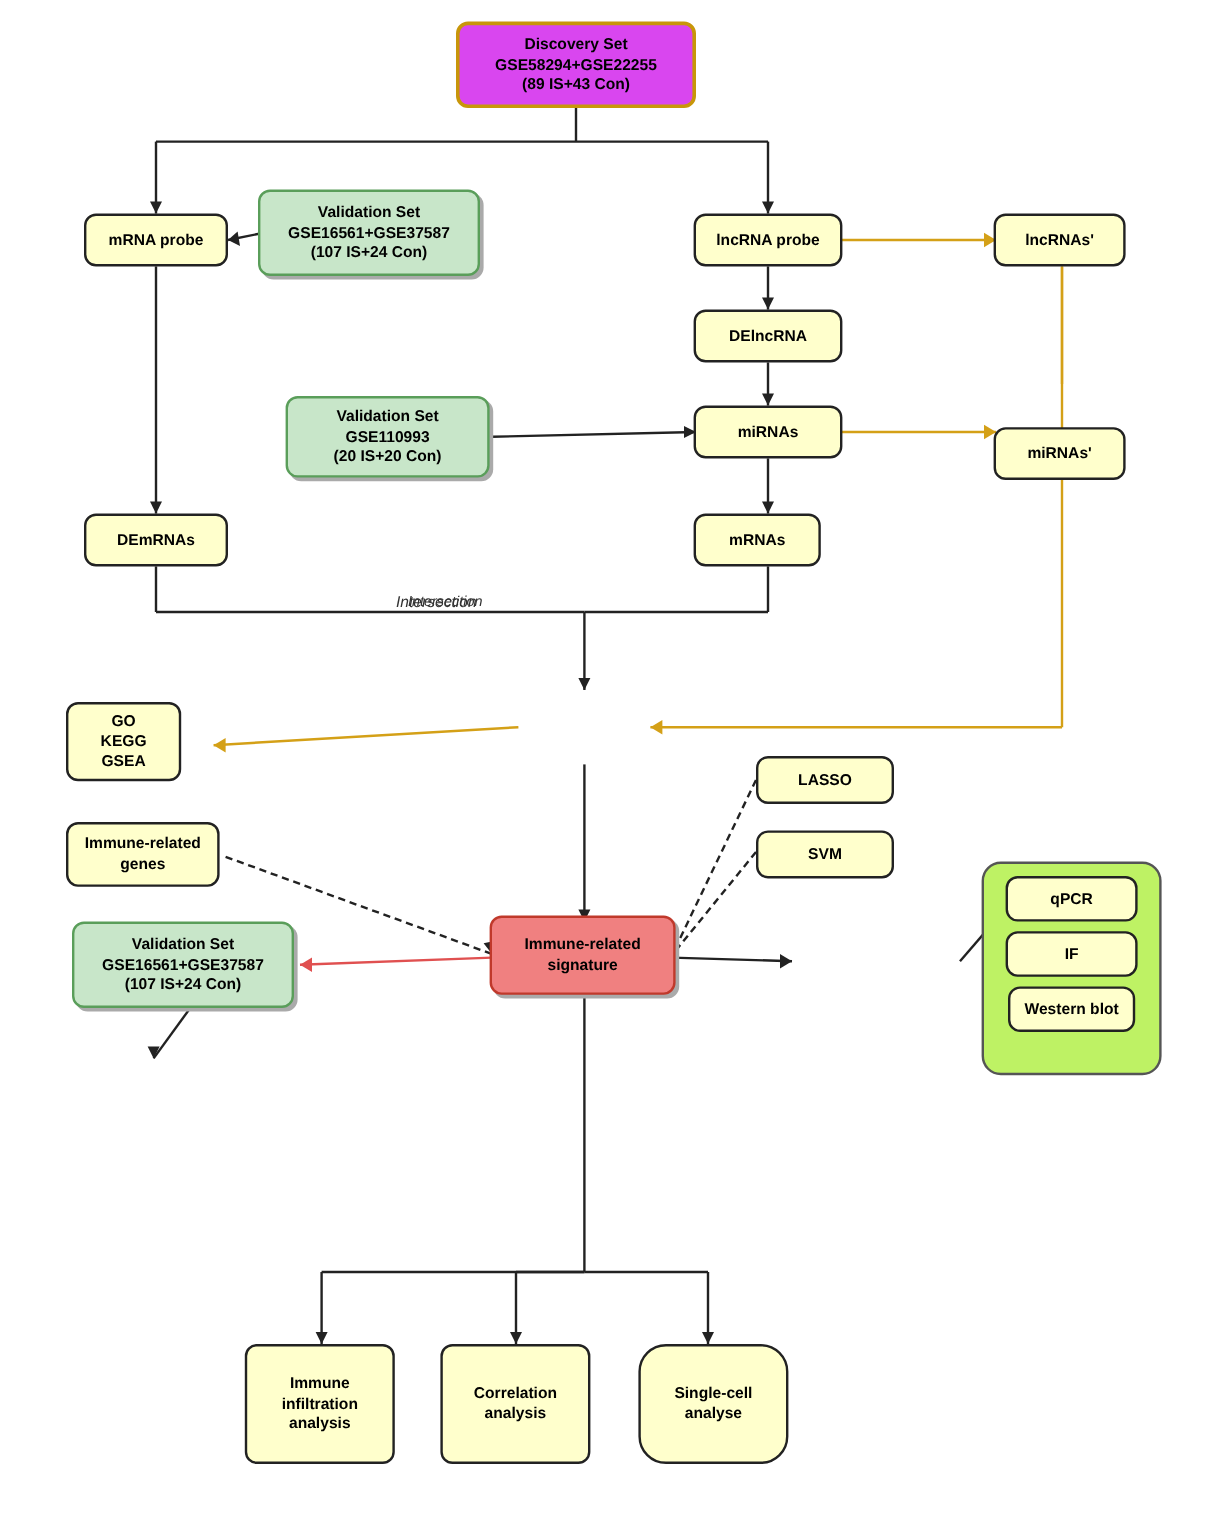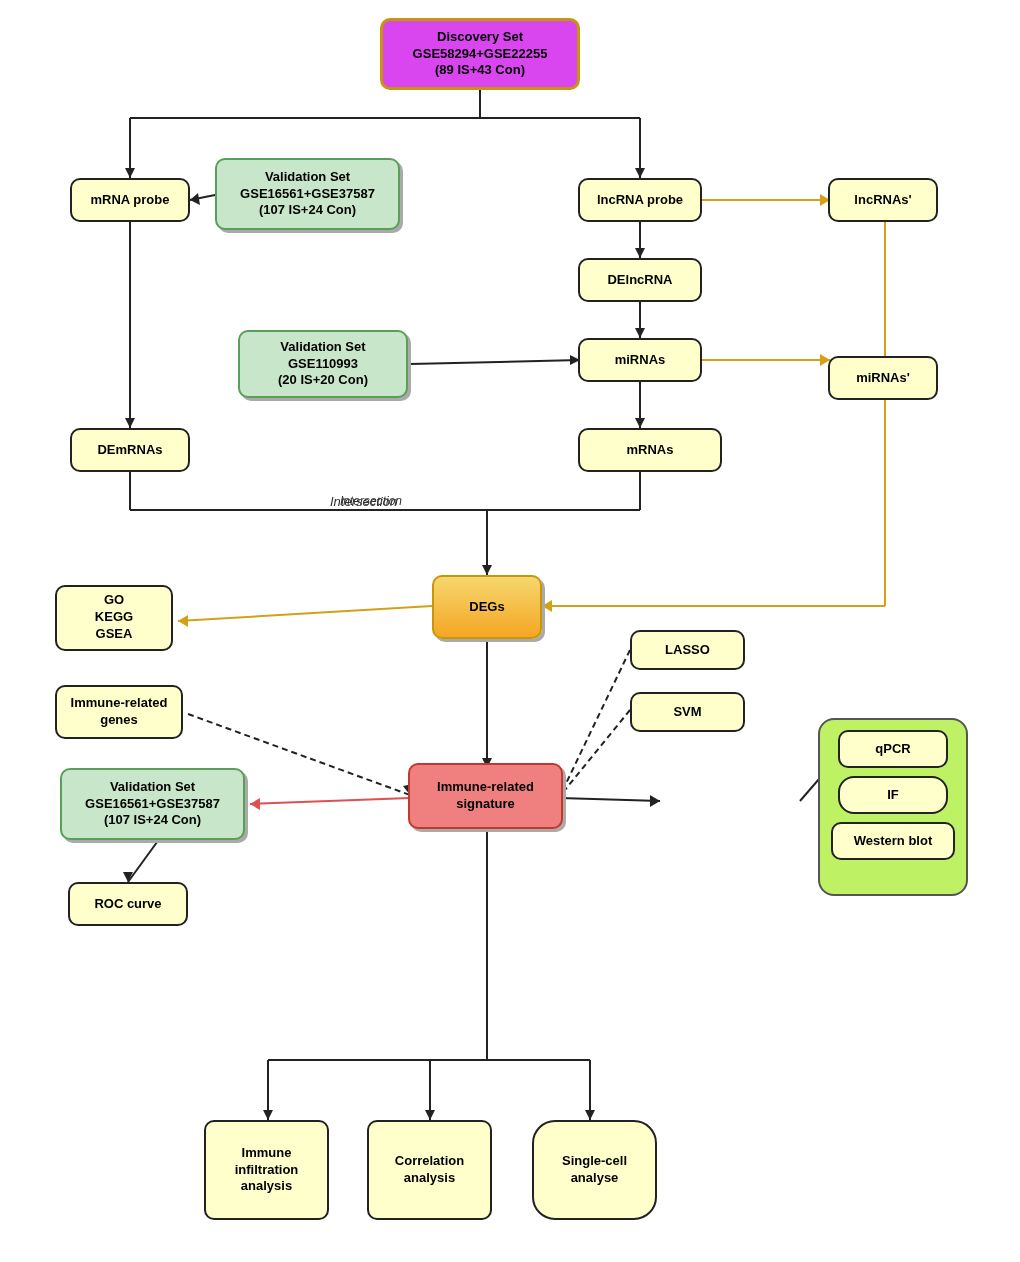--- a/index.html
+++ b/index.html
@@ -214,7 +214,7 @@
     <span>DEmRNAs</span>
   </div>
 
-  <div class="box box-yellow" style="left:578px; top:428px; width:144px; height:44px;">
+  <div class="box box-yellow" style="left:578px; top:428px; width:106px; height:44px;">
     <span>mRNAs</span>
   </div>
 

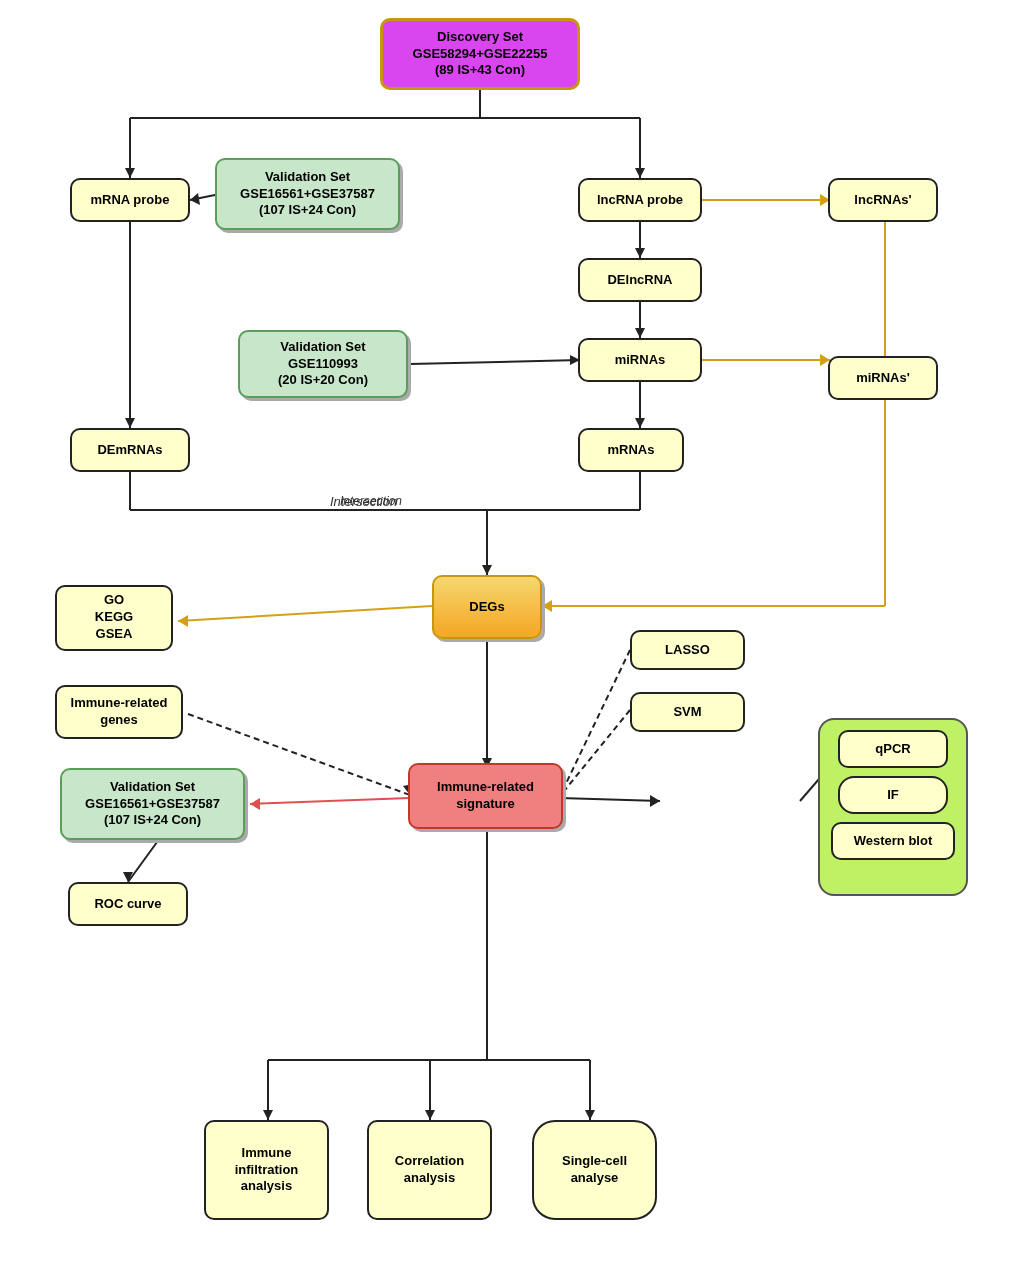--- a/index.html
+++ b/index.html
@@ -220,7 +220,7 @@
 
   <div style="position:absolute; left:330px; top:494px; font-size:13px; font-style:italic; color:#333;">Intersection</div>
 
-  <div class="box box-yellow" style="left:55px; top:585px; width:118px; height:66px;align-items:flex-end;">
+  <div class="box box-yellow" style="left:55px; top:585px; width:96px; height:66px;">
     <span style="white-space:pre-line;">GO
 KEGG
 GSEA</span>

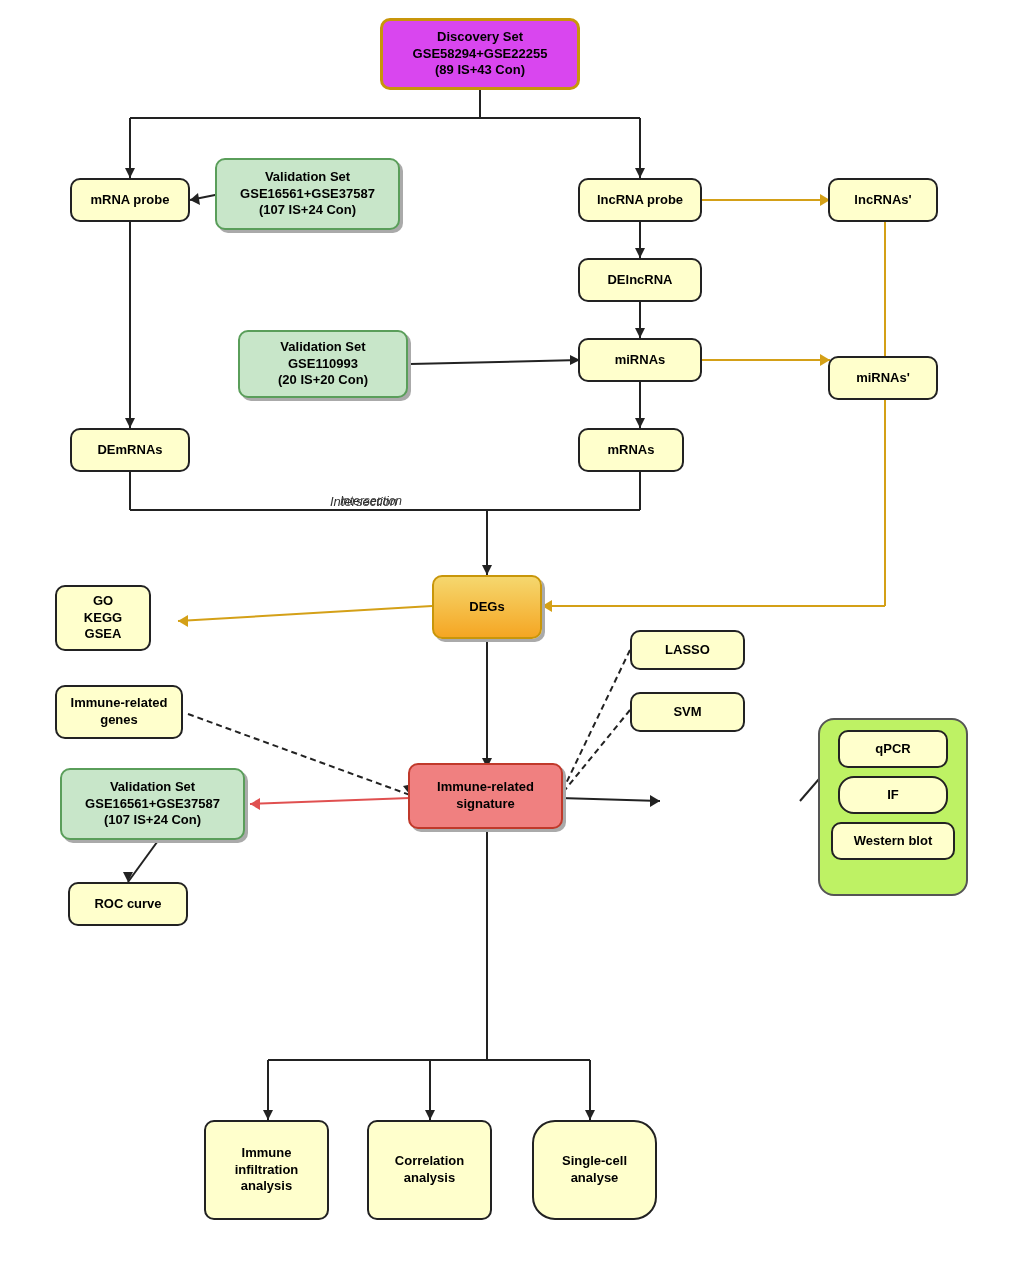--- a/index.html
+++ b/index.html
@@ -226,9 +226,6 @@
 GSEA</span>
   </div>
 
-  <div class="box box-degs" style="left:432px; top:575px; width:110px; height:64px;">
-    <span>DEGs</span>
-  </div>
 
   <div class="box box-yellow" style="left:630px; top:630px; width:115px; height:40px;">
     <span>LASSO</span>

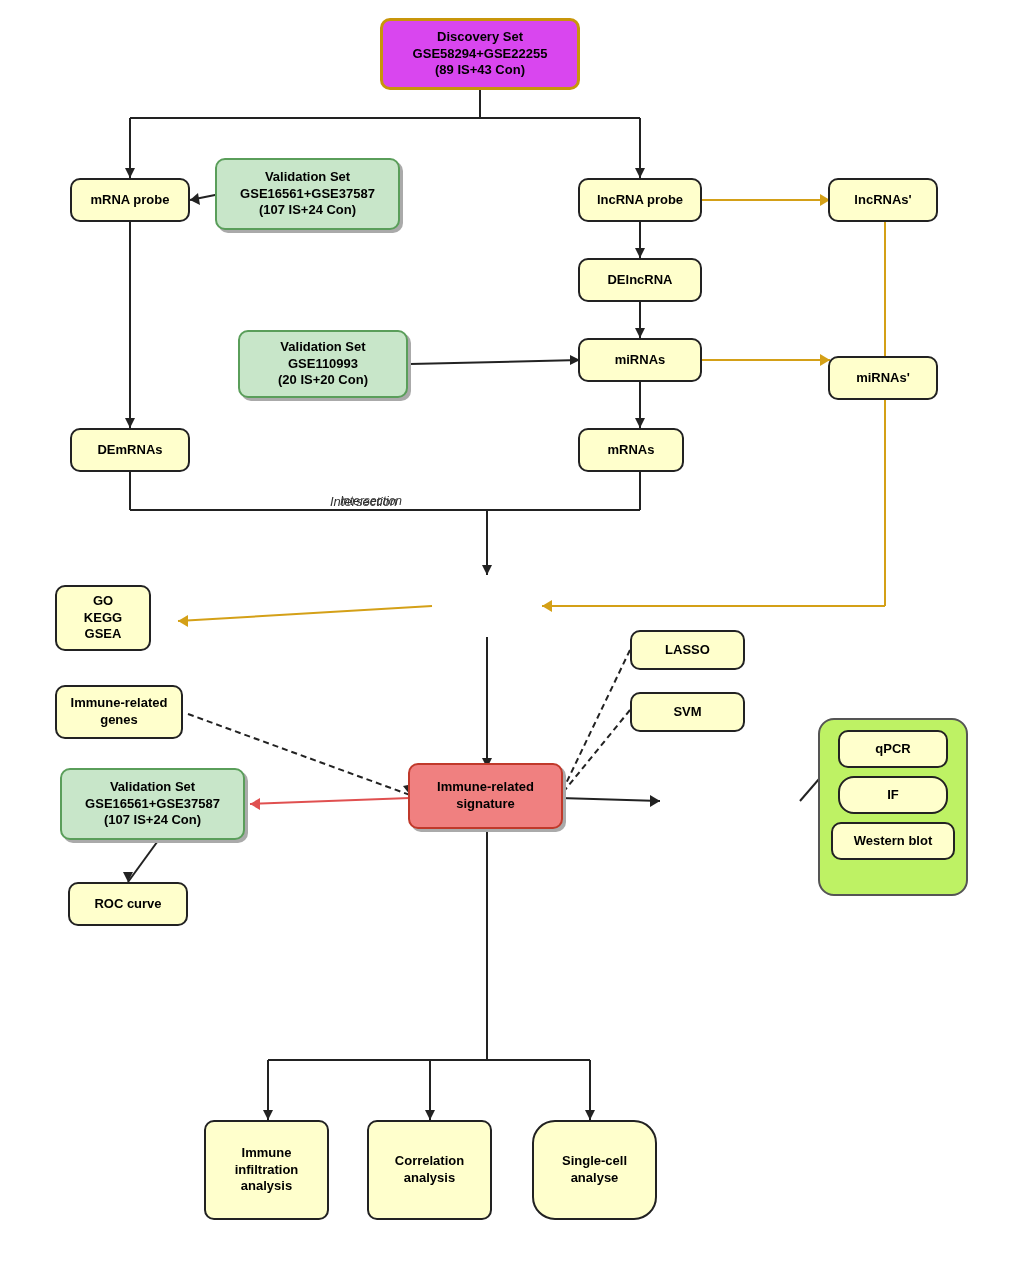--- a/index.html
+++ b/index.html
@@ -278,7 +278,7 @@
       <span>qPCR</span>
     </div>
 
-    <div class="box box-yellow" style="position:relative; width:110px; height:38px; margin: 0 auto 8px auto; border-radius: 16px;">
+    <div class="box box-yellow" style="position:relative; width:110px; height:38px; margin: 0 auto 8px auto;">
       <span>IF</span>
     </div>
 

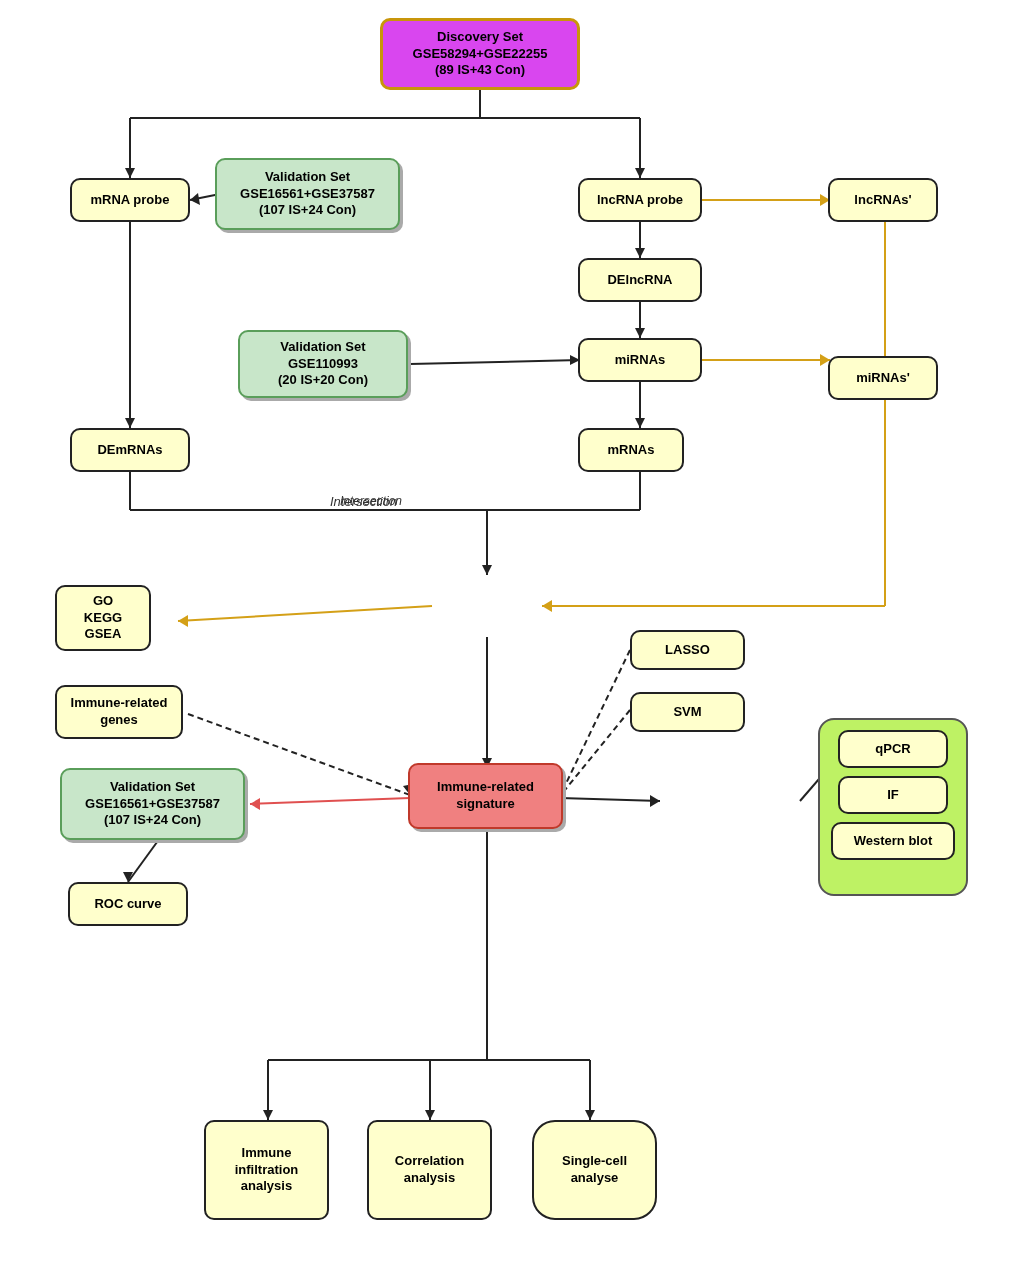--- a/index.html
+++ b/index.html
@@ -282,7 +282,7 @@
       <span>IF</span>
     </div>
 
-    <div class="box box-yellow" style="position:relative; width:124px; height:38px; margin: 0 auto;">
+    <div class="box box-yellow" style="position:relative; width:106px; height:38px; margin: 0 auto;">
       <span>Western blot</span>
     </div>
   </div>

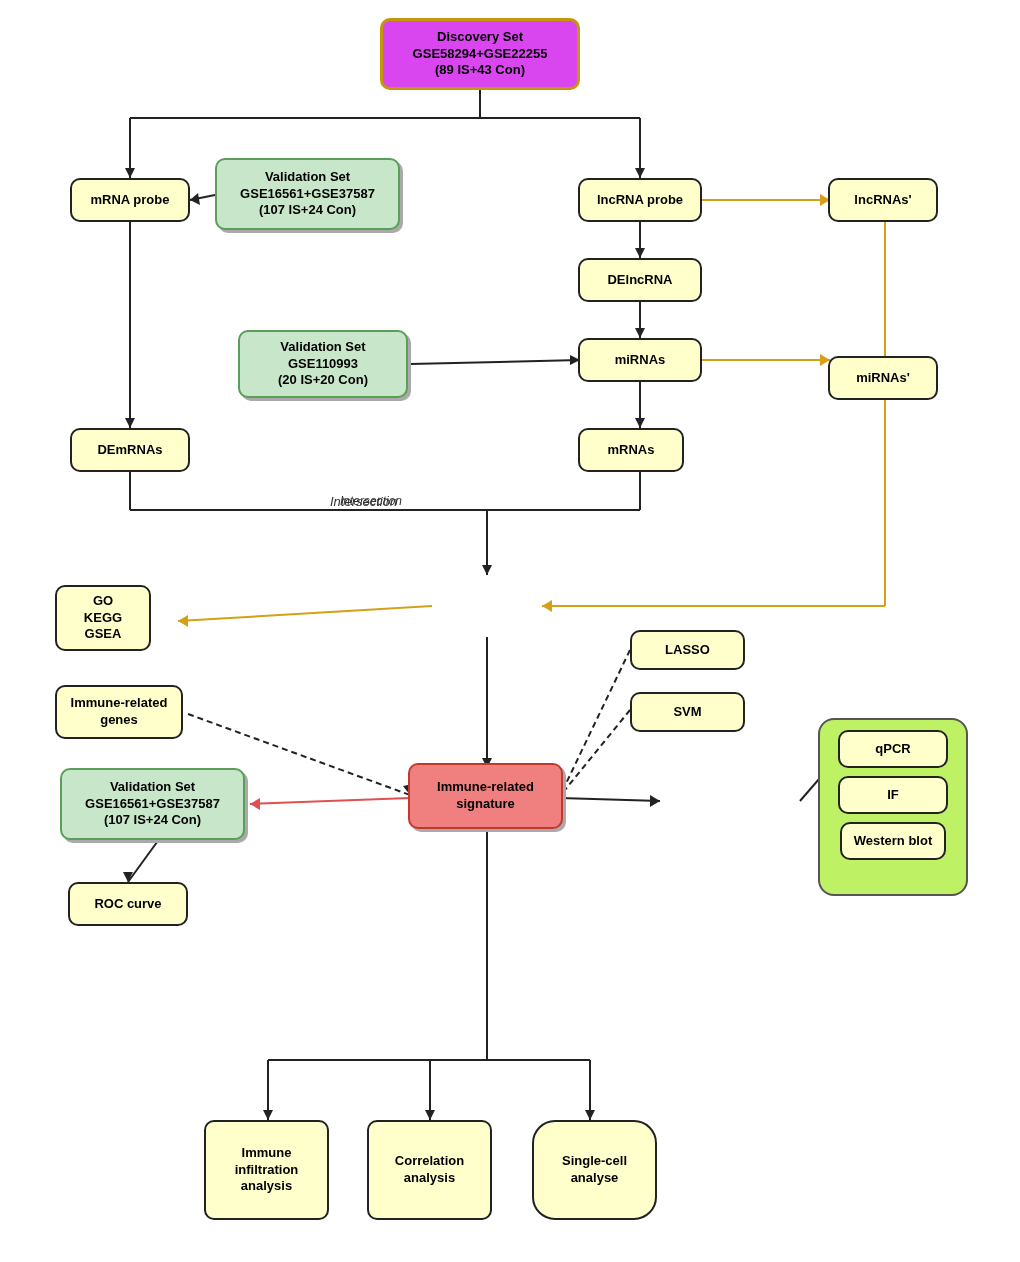--- a/index.html
+++ b/index.html
@@ -252,9 +252,6 @@
   </div>
 
 
-  <div class="box box-yellow" style="left:68px; top:882px; width:120px; height:44px;">
-    <span>ROC curve</span>
-  </div>
 
   <div class="box box-yellow" style="left:204px; top:1120px; width:125px; height:100px;">
     <span style="white-space:pre-line;">Immune

